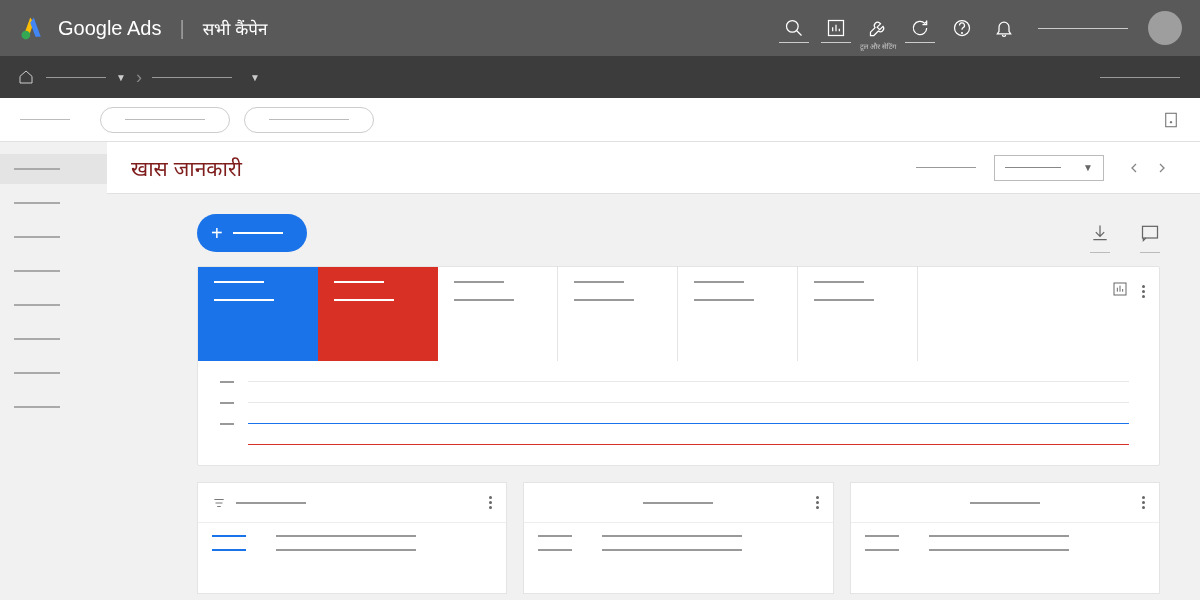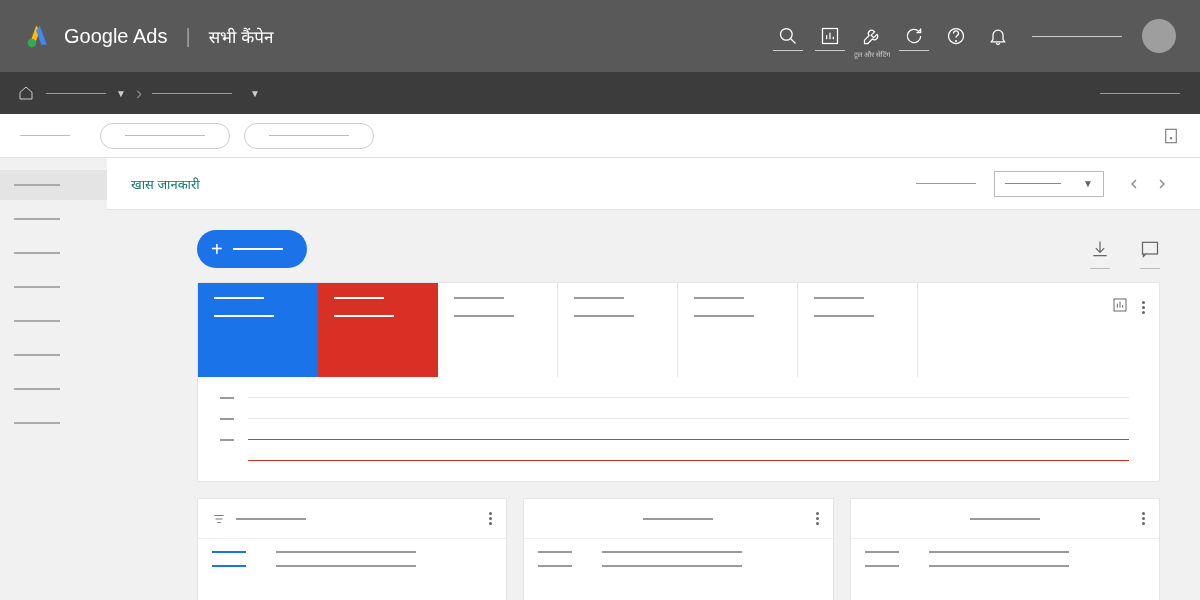--- a/index.html
+++ b/index.html
@@ -4,7 +4,7 @@
 <style>
 *{box-sizing:border-box;margin:0;padding:0;font-family:Arial,sans-serif}
 body{background:#f1f1f1;width:1200px;height:600px;overflow:hidden}
-.hdr{background:#595959;height:72px;display:flex;align-items:center;padding:0 24px;color:#fff}
+.hdr{background:#595959;height:56px;display:flex;align-items:center;padding:0 18px;color:#fff}
 .logo{width:28px;height:28px;position:relative;margin-right:12px}
 .logo svg{width:28px;height:28px}
 .brand{font-size:20px;font-weight:400}

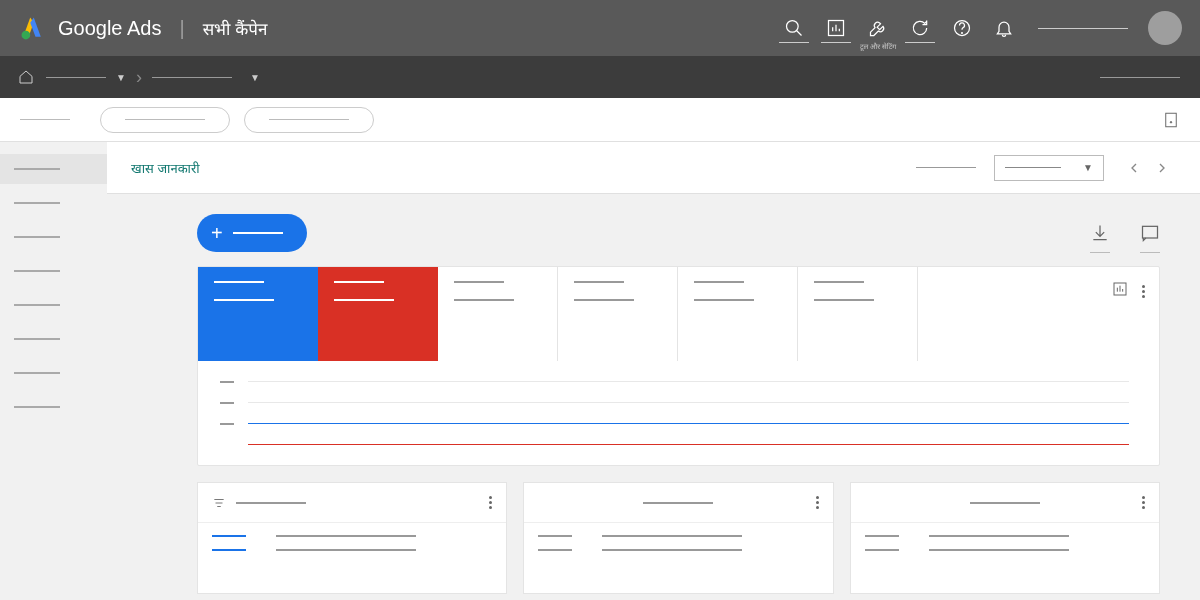--- a/index.html
+++ b/index.html
@@ -38,7 +38,7 @@
 .side-line{width:46px;height:2px;background:#aaa}
 .content{flex:1;background:#f1f1f1;overflow:hidden}
 .titlebar{background:#fff;height:52px;border-bottom:1px solid #e0e0e0;display:flex;align-items:center;padding:0 24px}
-.title{font-size:13px;color:#0f766e}
+.title{font-size:21px;color:#7f1d1d}
 .tb-sp{flex:1}
 .tb-line{width:60px;height:1px;background:#999;margin-right:18px}
 .dd{border:1px solid #bbb;height:26px;width:110px;display:flex;align-items:center;padding:0 10px;margin-right:16px;cursor:pointer}

